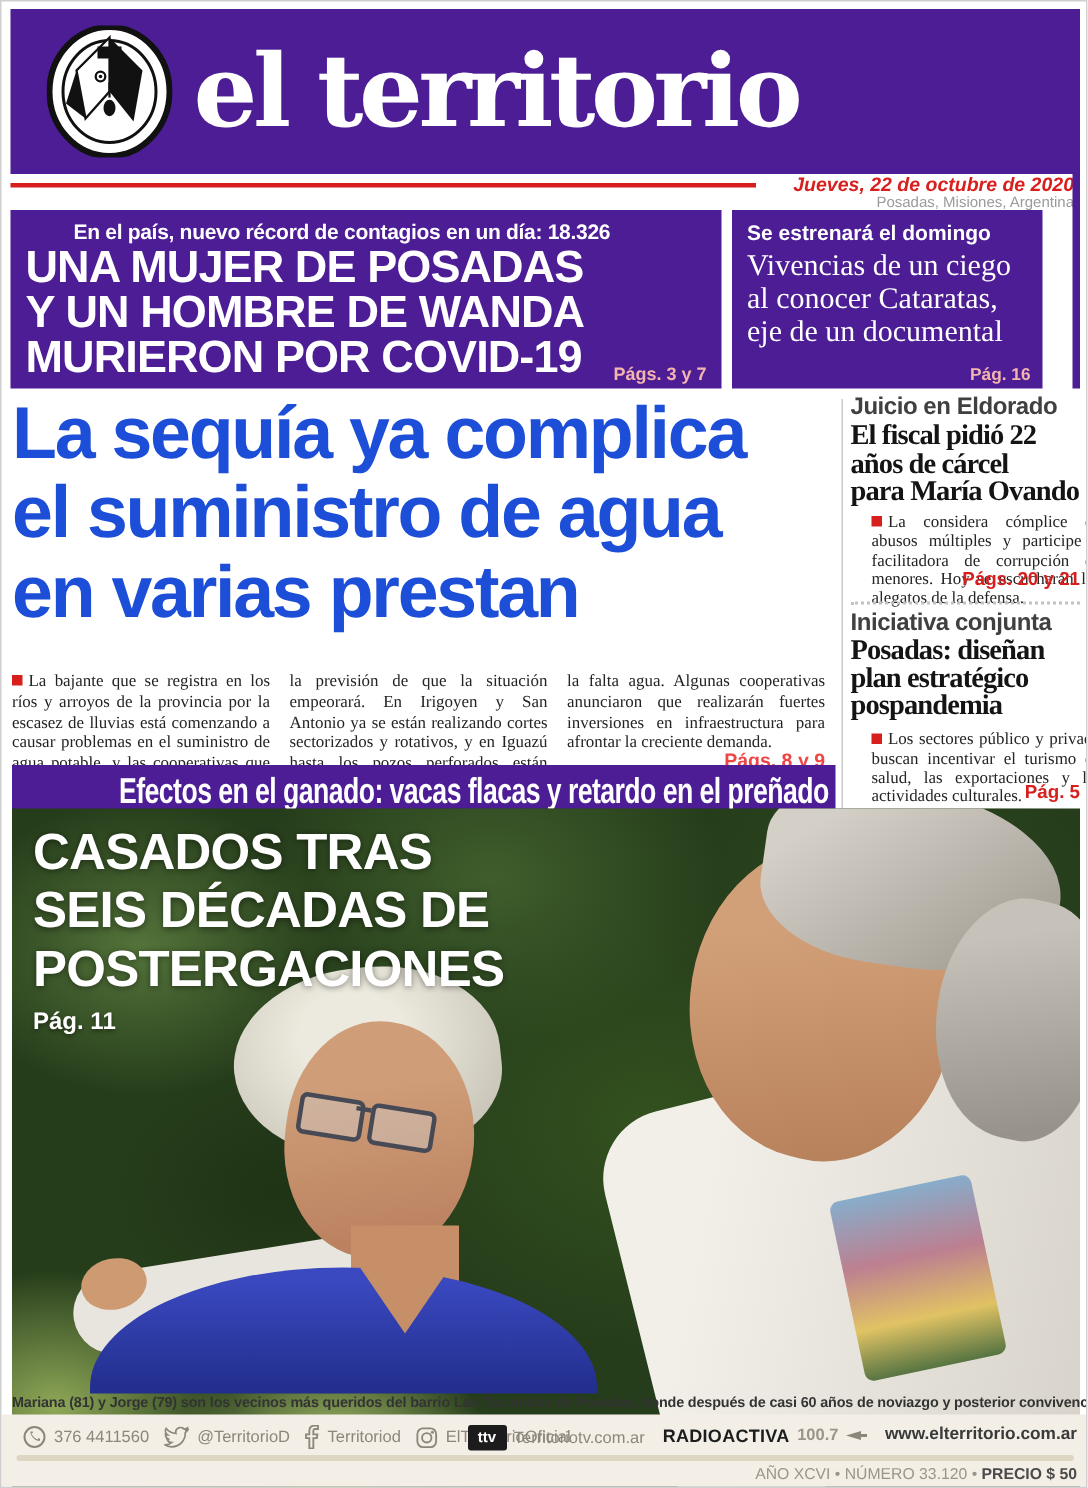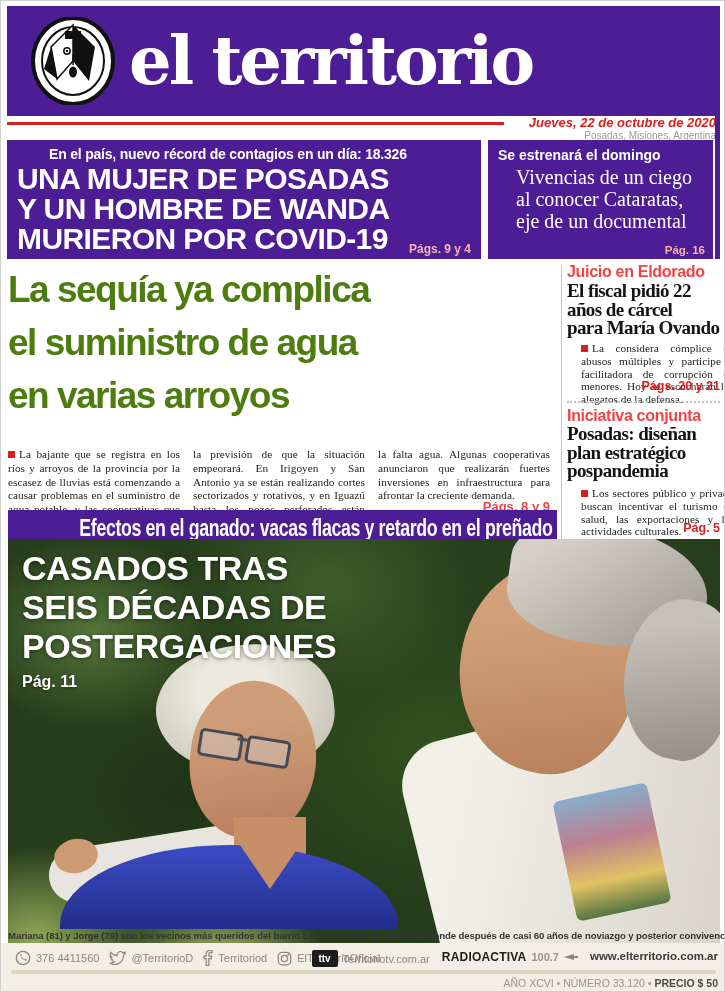--- a/index.html
+++ b/index.html
@@ -37,7 +37,7 @@
     line-height:30px;letter-spacing:-0.6px;white-space:nowrap;}
   .covid-ref{right:10px;bottom:3px;font-size:12px;font-weight:bold;color:#f4b5ae;}
 
-  .doc-box{left:487px;top:139px;width:225px;height:119px;color:#fff;text-decoration:underline;}
+  .doc-box{left:487px;top:139px;width:207px;height:119px;color:#fff;text-decoration:underline;}
   .doc-kicker{left:10px;top:7px;font-size:14px;font-weight:bold;}
   .doc-headline{left:28px;top:26px;font-family:"Liberation Serif",serif;
     font-size:20px;line-height:22px;white-space:nowrap;}

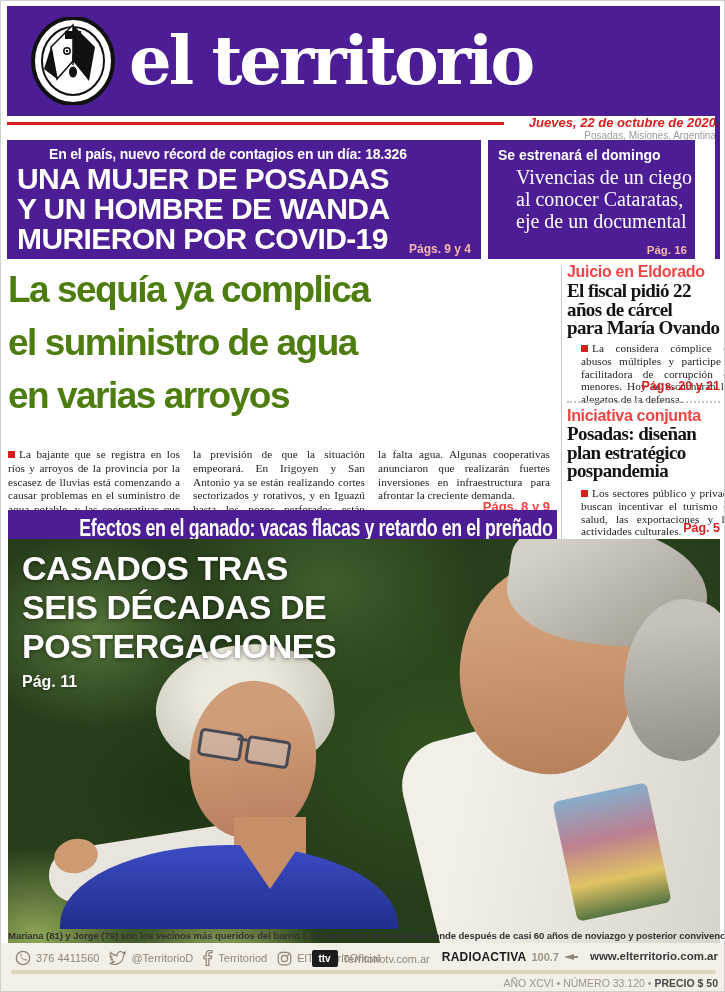--- a/index.html
+++ b/index.html
@@ -39,7 +39,7 @@
 
   .doc-box{left:487px;top:139px;width:207px;height:119px;color:#fff;text-decoration:underline;}
   .doc-kicker{left:10px;top:7px;font-size:14px;font-weight:bold;}
-  .doc-headline{left:28px;top:26px;font-family:"Liberation Serif",serif;
+  .doc-headline{left:10px;top:26px;font-family:"Liberation Serif",serif;
     font-size:20px;line-height:22px;white-space:nowrap;}
   .doc-ref{right:8px;bottom:3px;font-size:11.5px;font-weight:bold;color:#f4b5ae;}
   .right-stripe{left:714px;top:112px;width:5px;height:146px;}

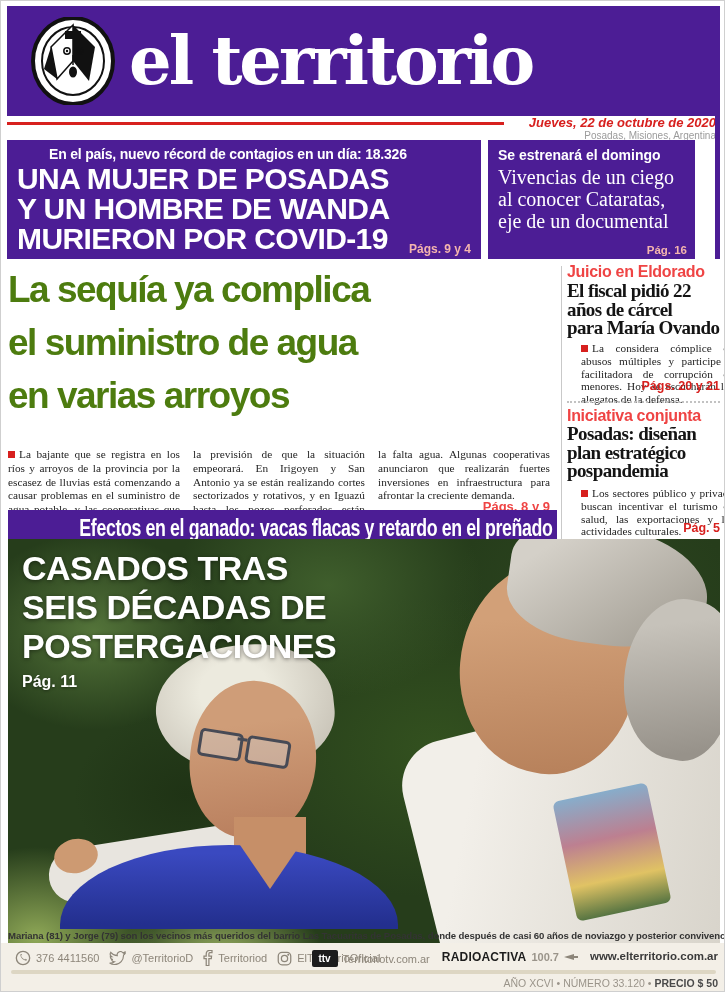--- a/index.html
+++ b/index.html
@@ -201,7 +201,7 @@
       <div>Y UN HOMBRE DE WANDA</div>
       <div>MURIERON POR COVID-19</div>
     </div>
-    <div class="abs covid-ref">Págs. 9 y 4</div>
+    <div class="abs covid-ref">Págs. 3 y 7</div>
   </div>
 
   <div class="abs red doc-box">

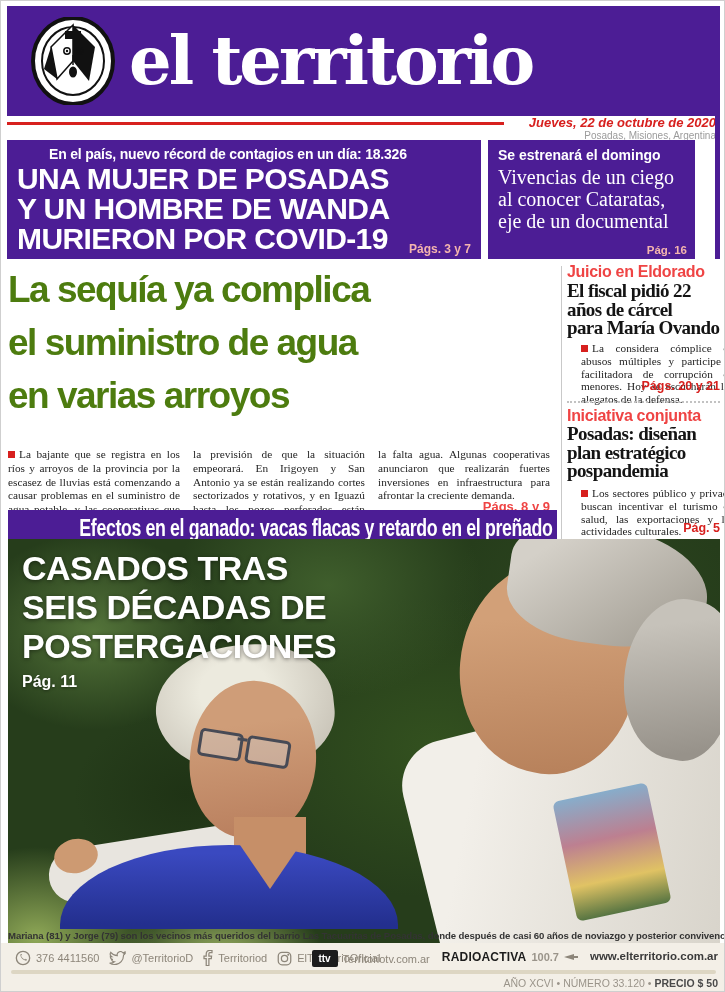--- a/index.html
+++ b/index.html
@@ -46,8 +46,8 @@
 
   
   .main-headline{
-    left:7px;top:262px;width:552px;color:#4d7c0f;font-weight:bold;
-    font-size:37px;line-height:53px;letter-spacing:-1.5px;white-space:nowrap;
+    left:7px;top:262px;width:552px;color:#1d4ed8;font-weight:bold;
+    font-size:49px;line-height:53px;letter-spacing:-1.5px;white-space:nowrap;
   }
   .vrule{left:560px;top:265px;width:1px;height:276px;background:#c9c9c9;}
 

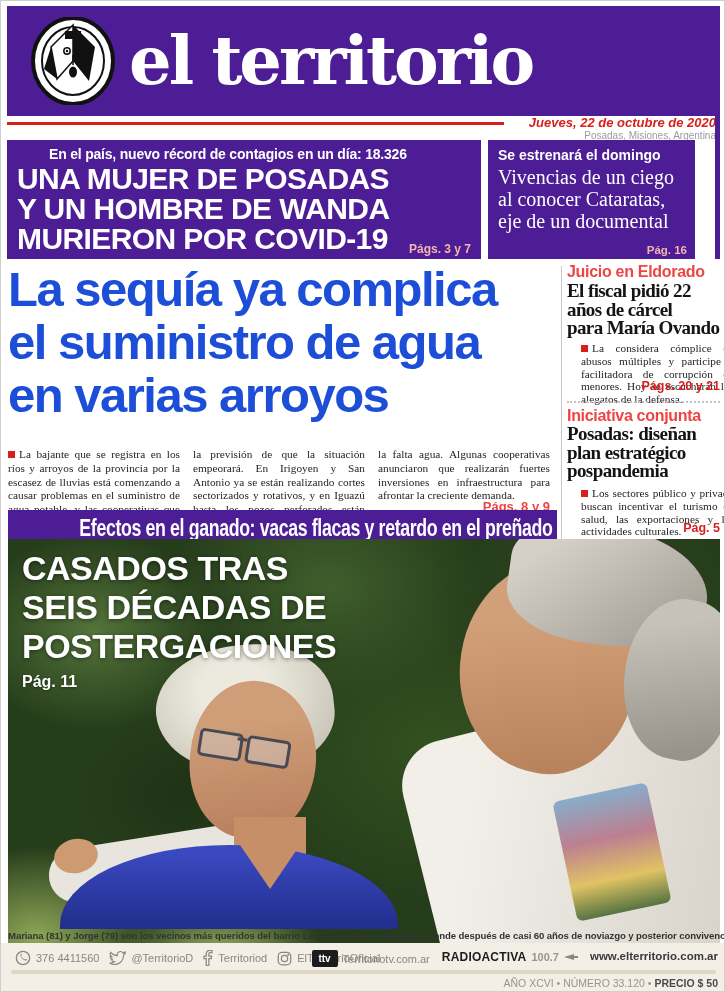--- a/index.html
+++ b/index.html
@@ -70,7 +70,7 @@
 
   
   .sb{left:566px;width:153px;}
-  .sb-kicker{font-size:16px;font-weight:bold;color:#ef4444;letter-spacing:-0.3px;}
+  .sb-kicker{font-size:16px;font-weight:bold;color:#404040;letter-spacing:-0.3px;}
   .sb-headline{font-family:"Liberation Serif",serif;font-weight:bold;color:#141414;
     font-size:19px;line-height:18.5px;letter-spacing:-0.6px;white-space:nowrap;}
   .sb-body{font-family:"Liberation Serif",serif;font-size:11.3px;line-height:12.8px;

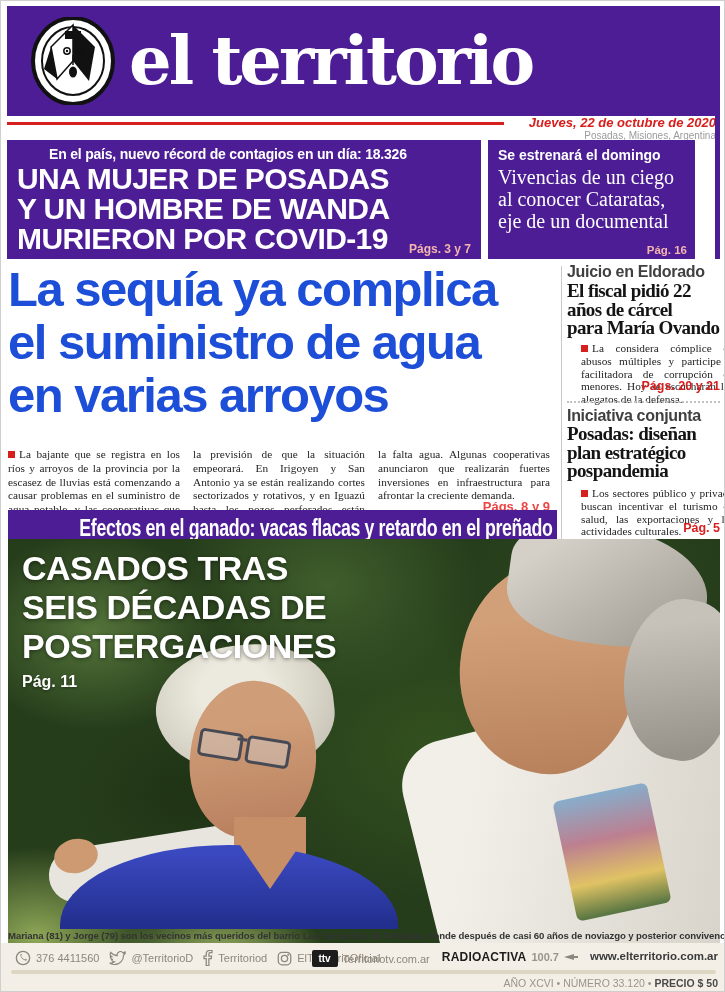--- a/index.html
+++ b/index.html
@@ -218,7 +218,7 @@
   <div class="abs main-headline">
     <div>La sequía ya complica</div>
     <div>el suministro de agua</div>
-    <div>en varias arroyos</div>
+    <div>en varias prestan</div>
   </div>
   <div class="abs vrule"></div>
 

